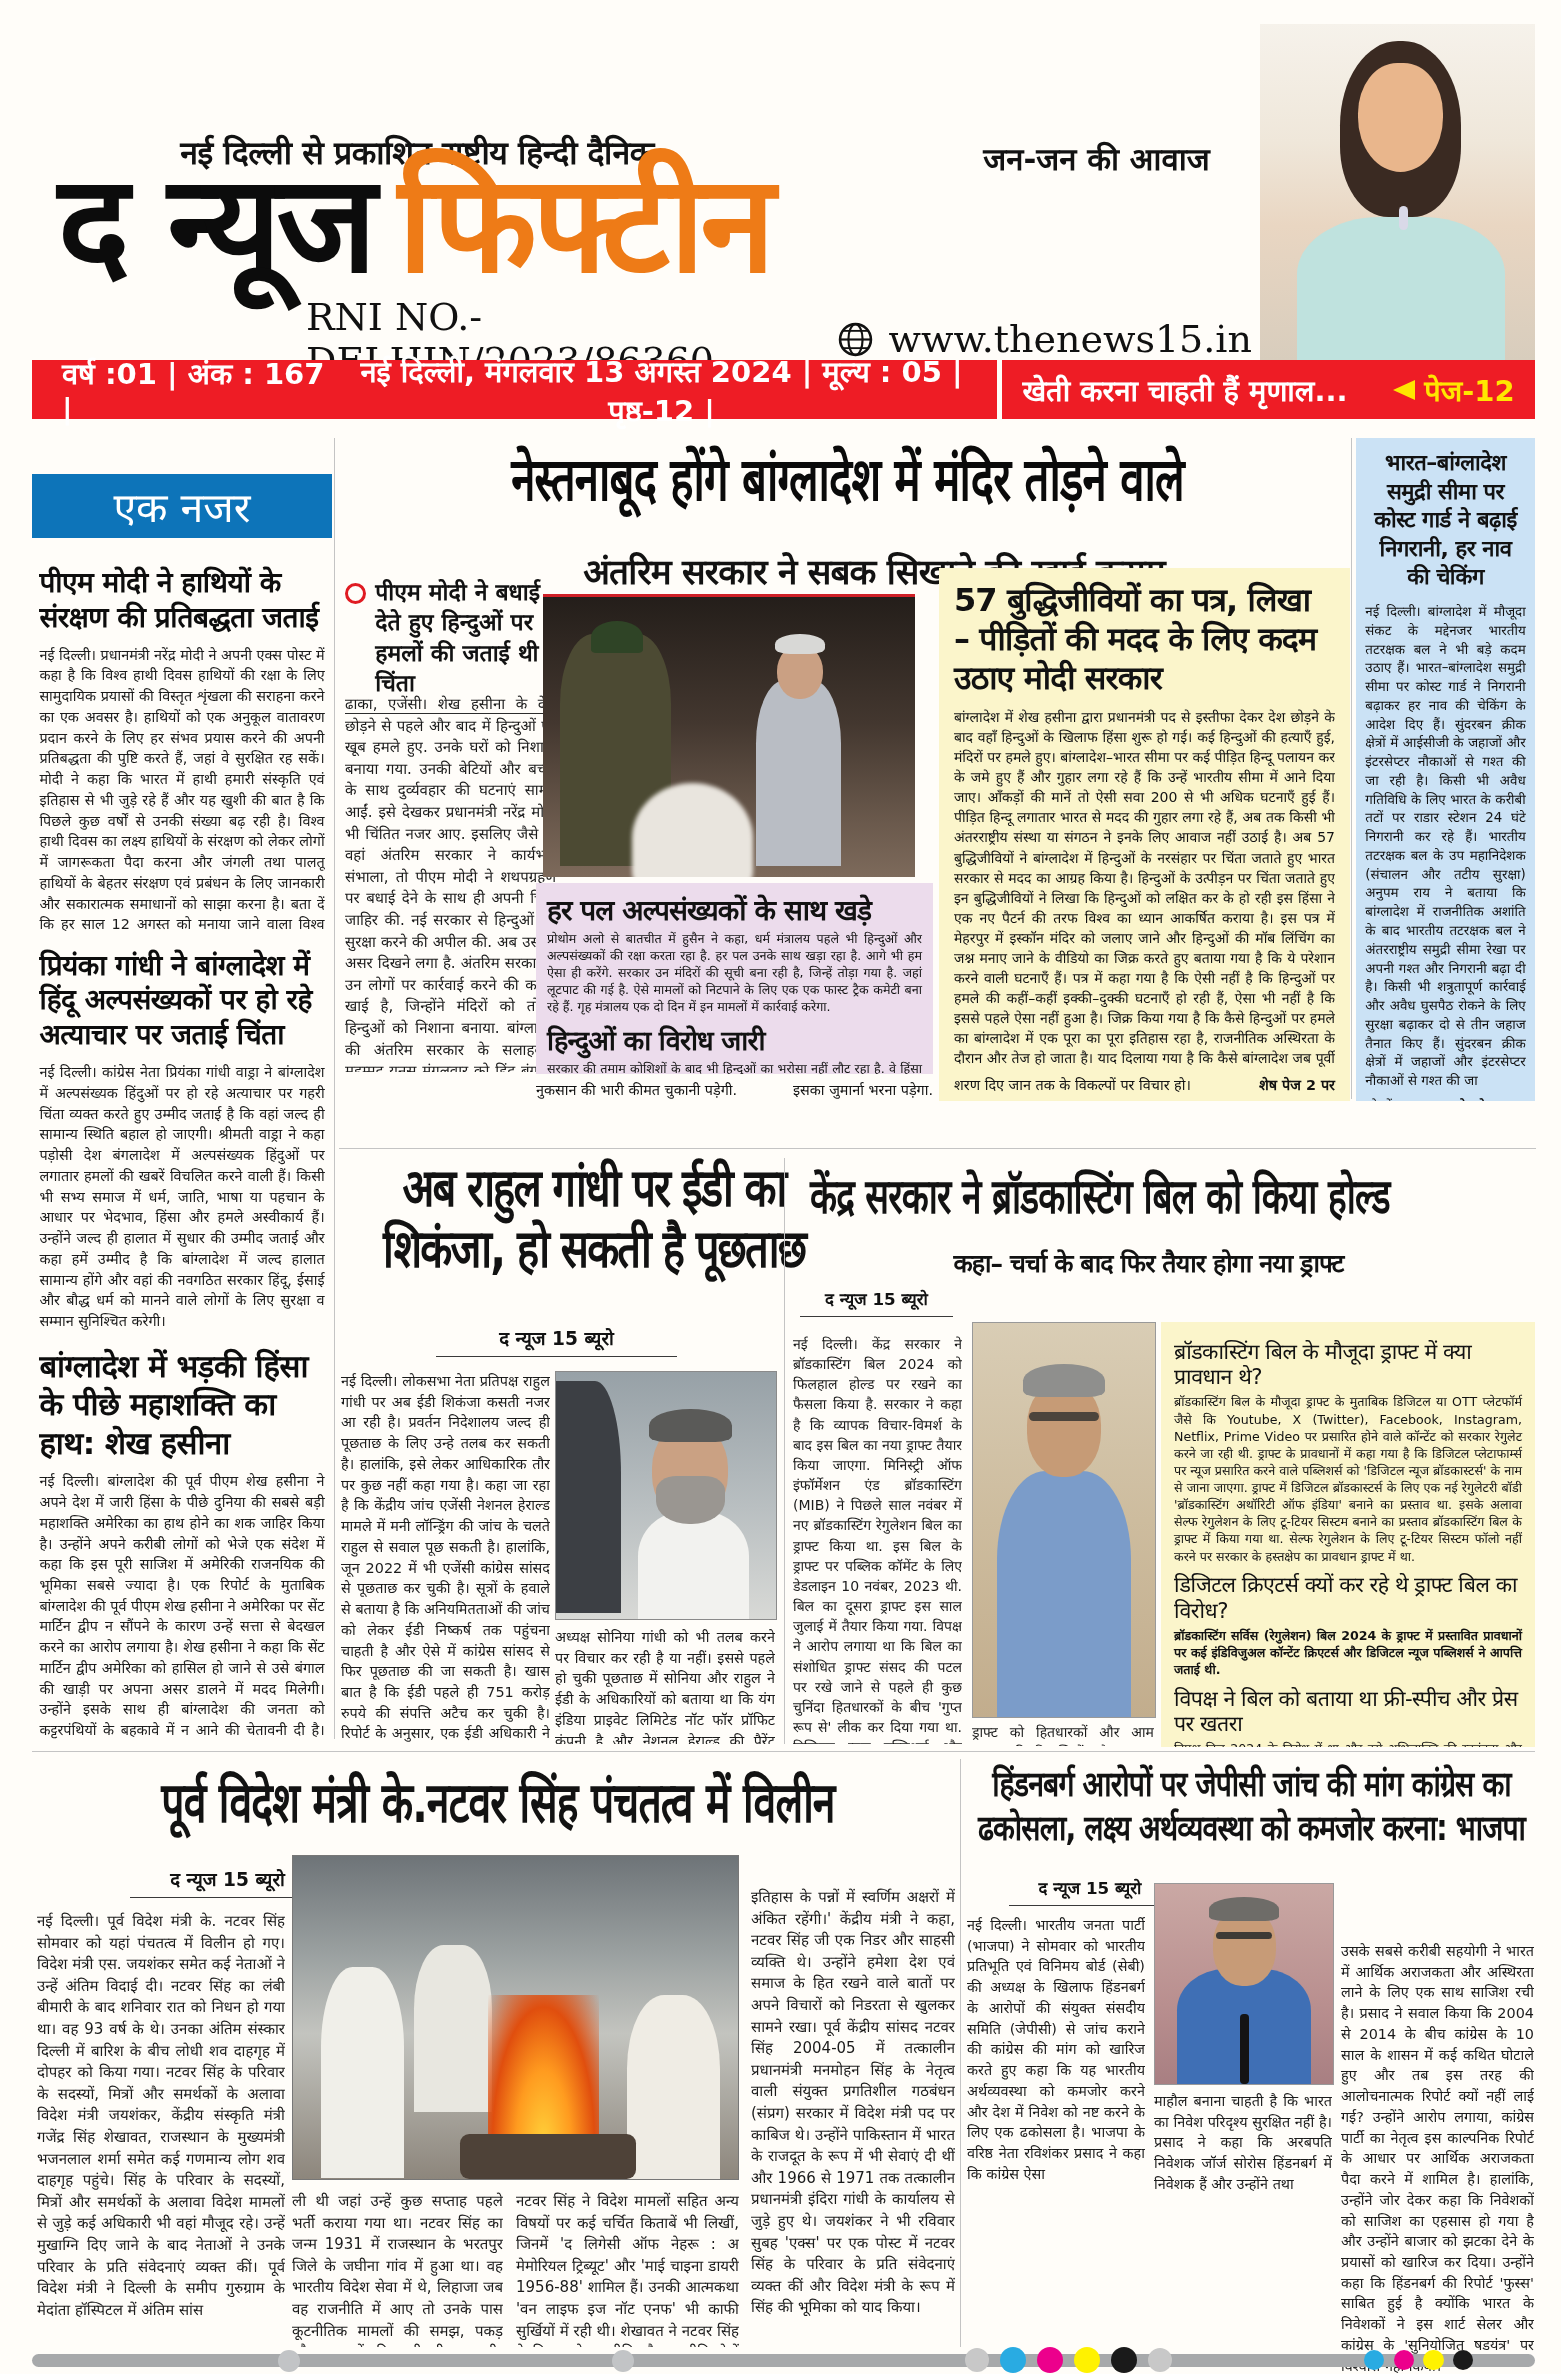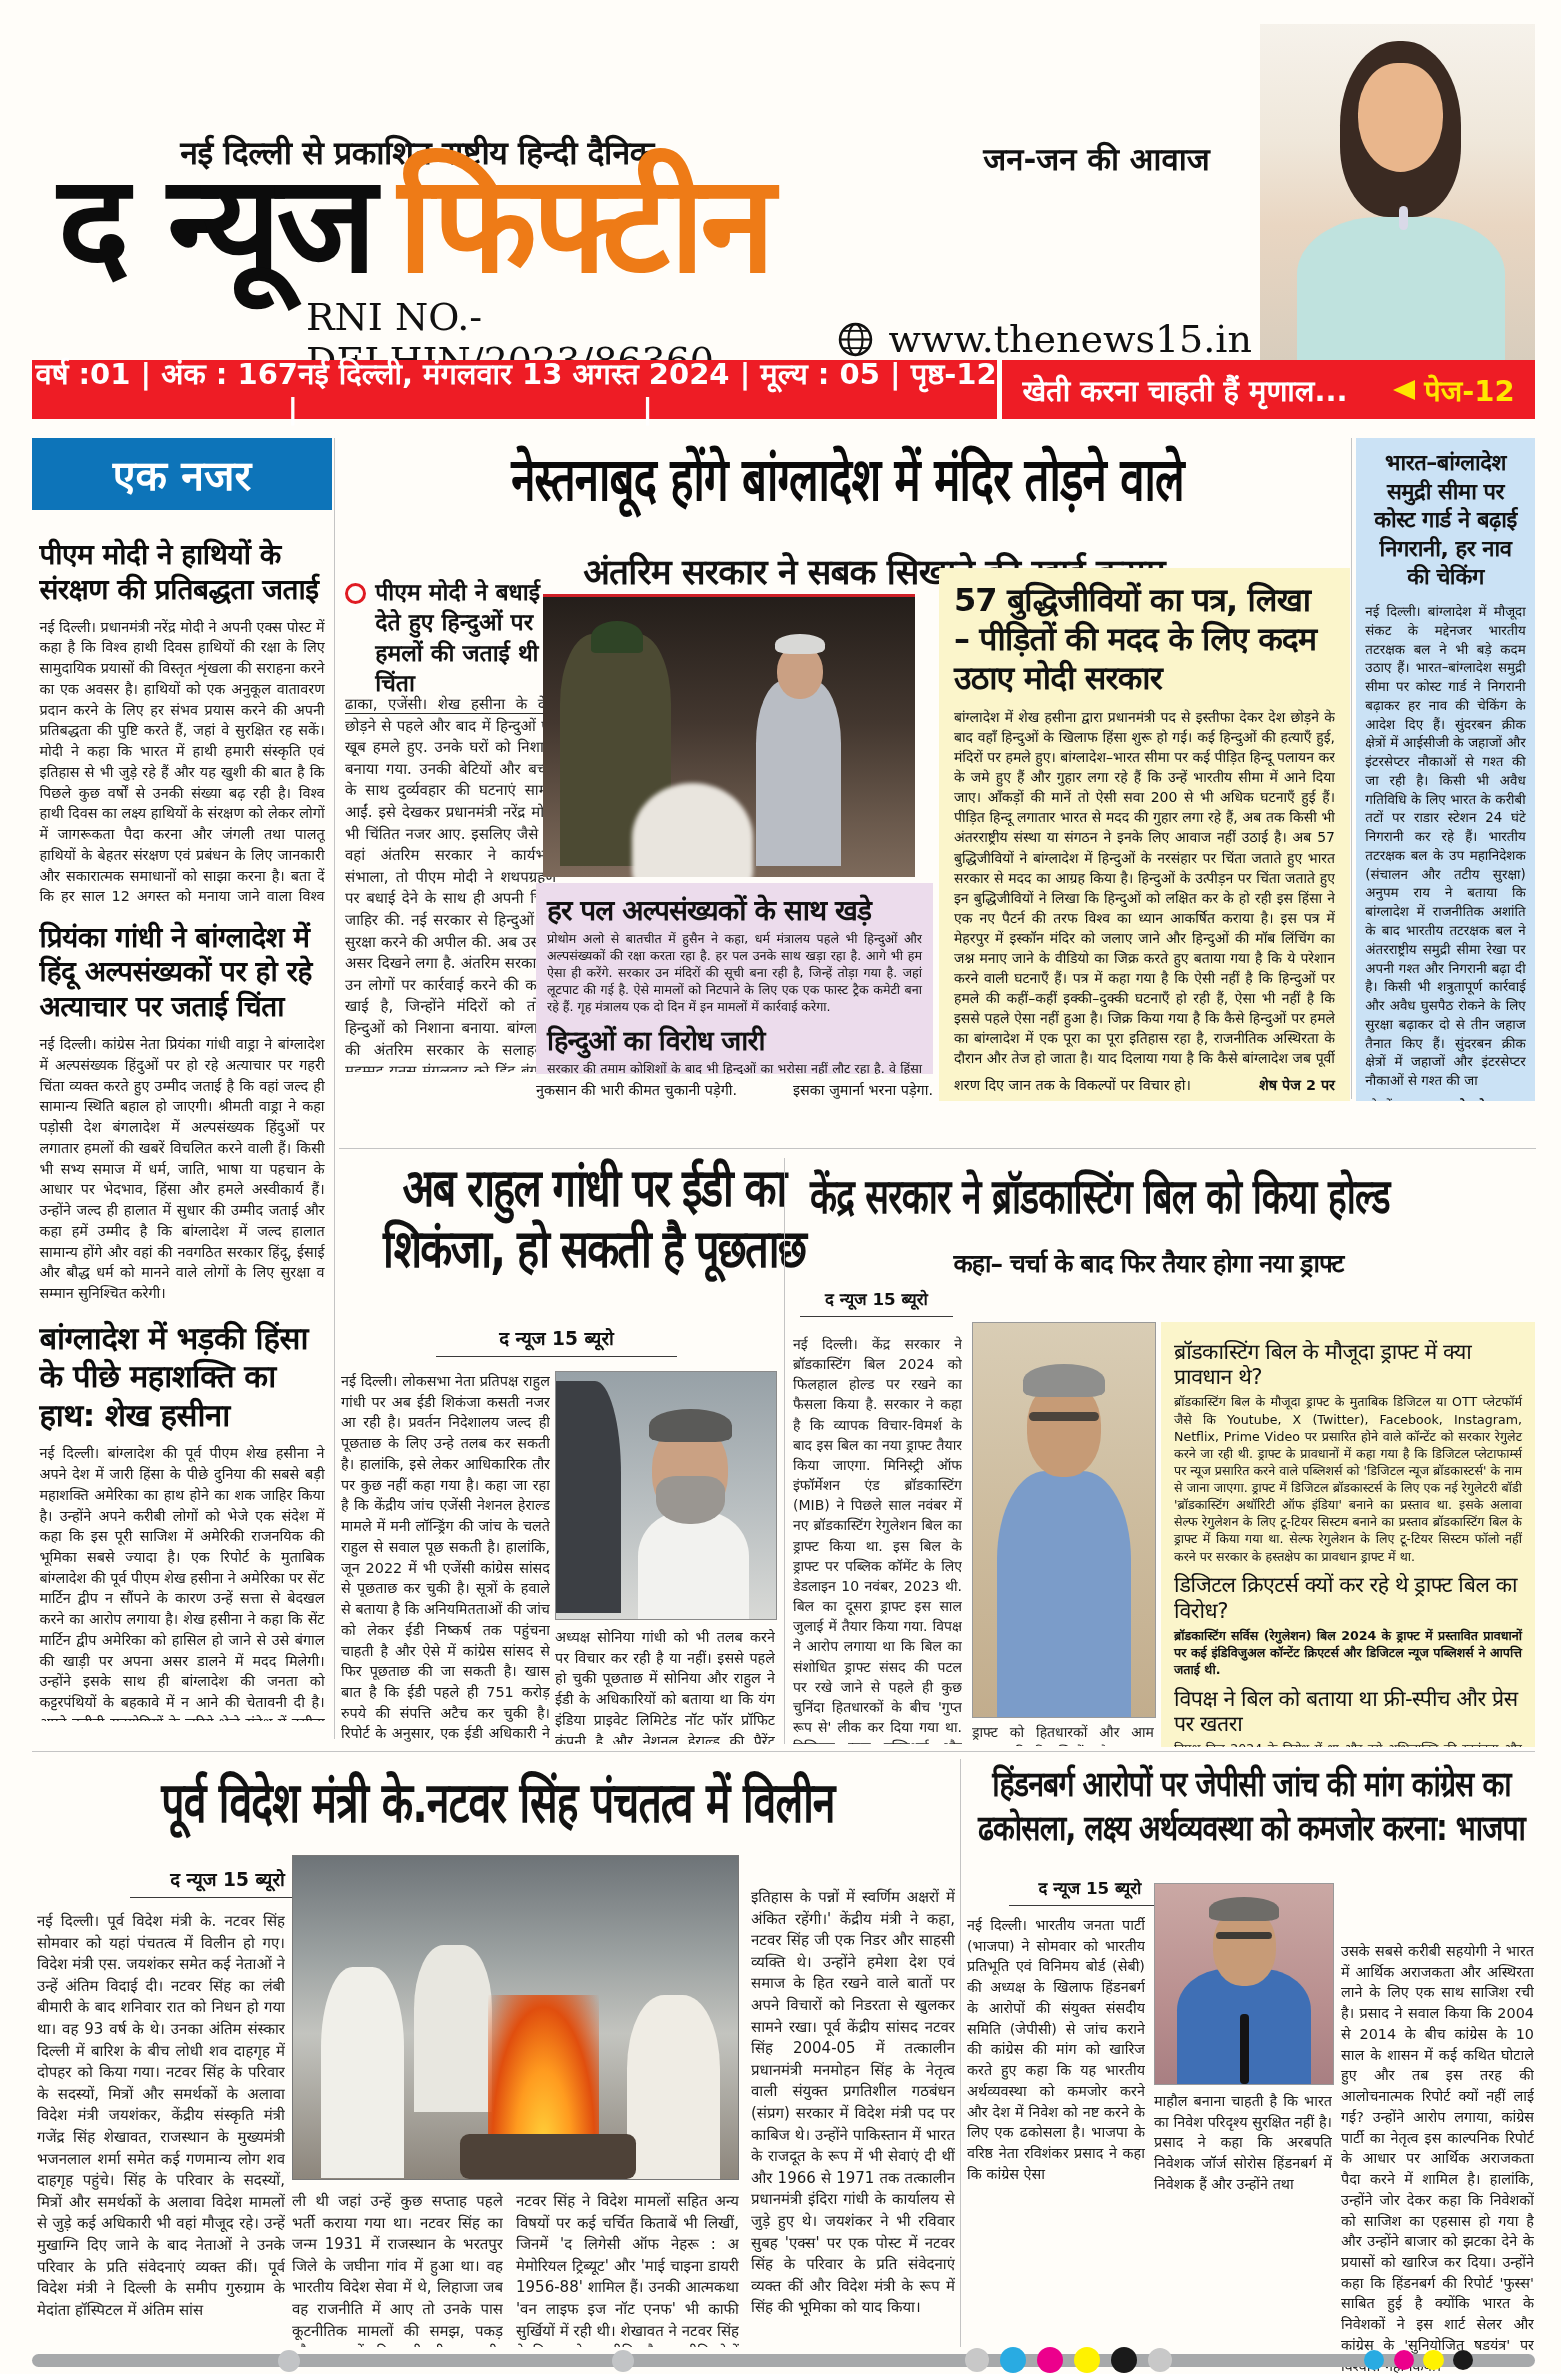--- a/index.html
+++ b/index.html
@@ -59,7 +59,7 @@
   </div>
 
   <div class="abs redbar" style="left:32px;top:360px;width:1503px;height:59px;font-size:29px;">
-    <div style="width:264px;padding-left:2px;text-align:right;">वर्ष :01 | अंक : 167 |</div>
+    <div style="width:264px;padding-left:30px;">वर्ष :01 | अंक : 167 |</div>
     <div style="flex:1;text-align:center;">नई दिल्ली, मंगलवार 13 अगस्त 2024 | मूल्य : 05 | पृष्ठ-12 |</div>
     <div style="width:538px;display:flex;align-items:center;justify-content:space-between;border-left:5.6px solid #fffdf9;height:100%;padding:0 20.4px;box-sizing:border-box;">
       <span>खेती करना चाहती हैं मृणाल...</span>

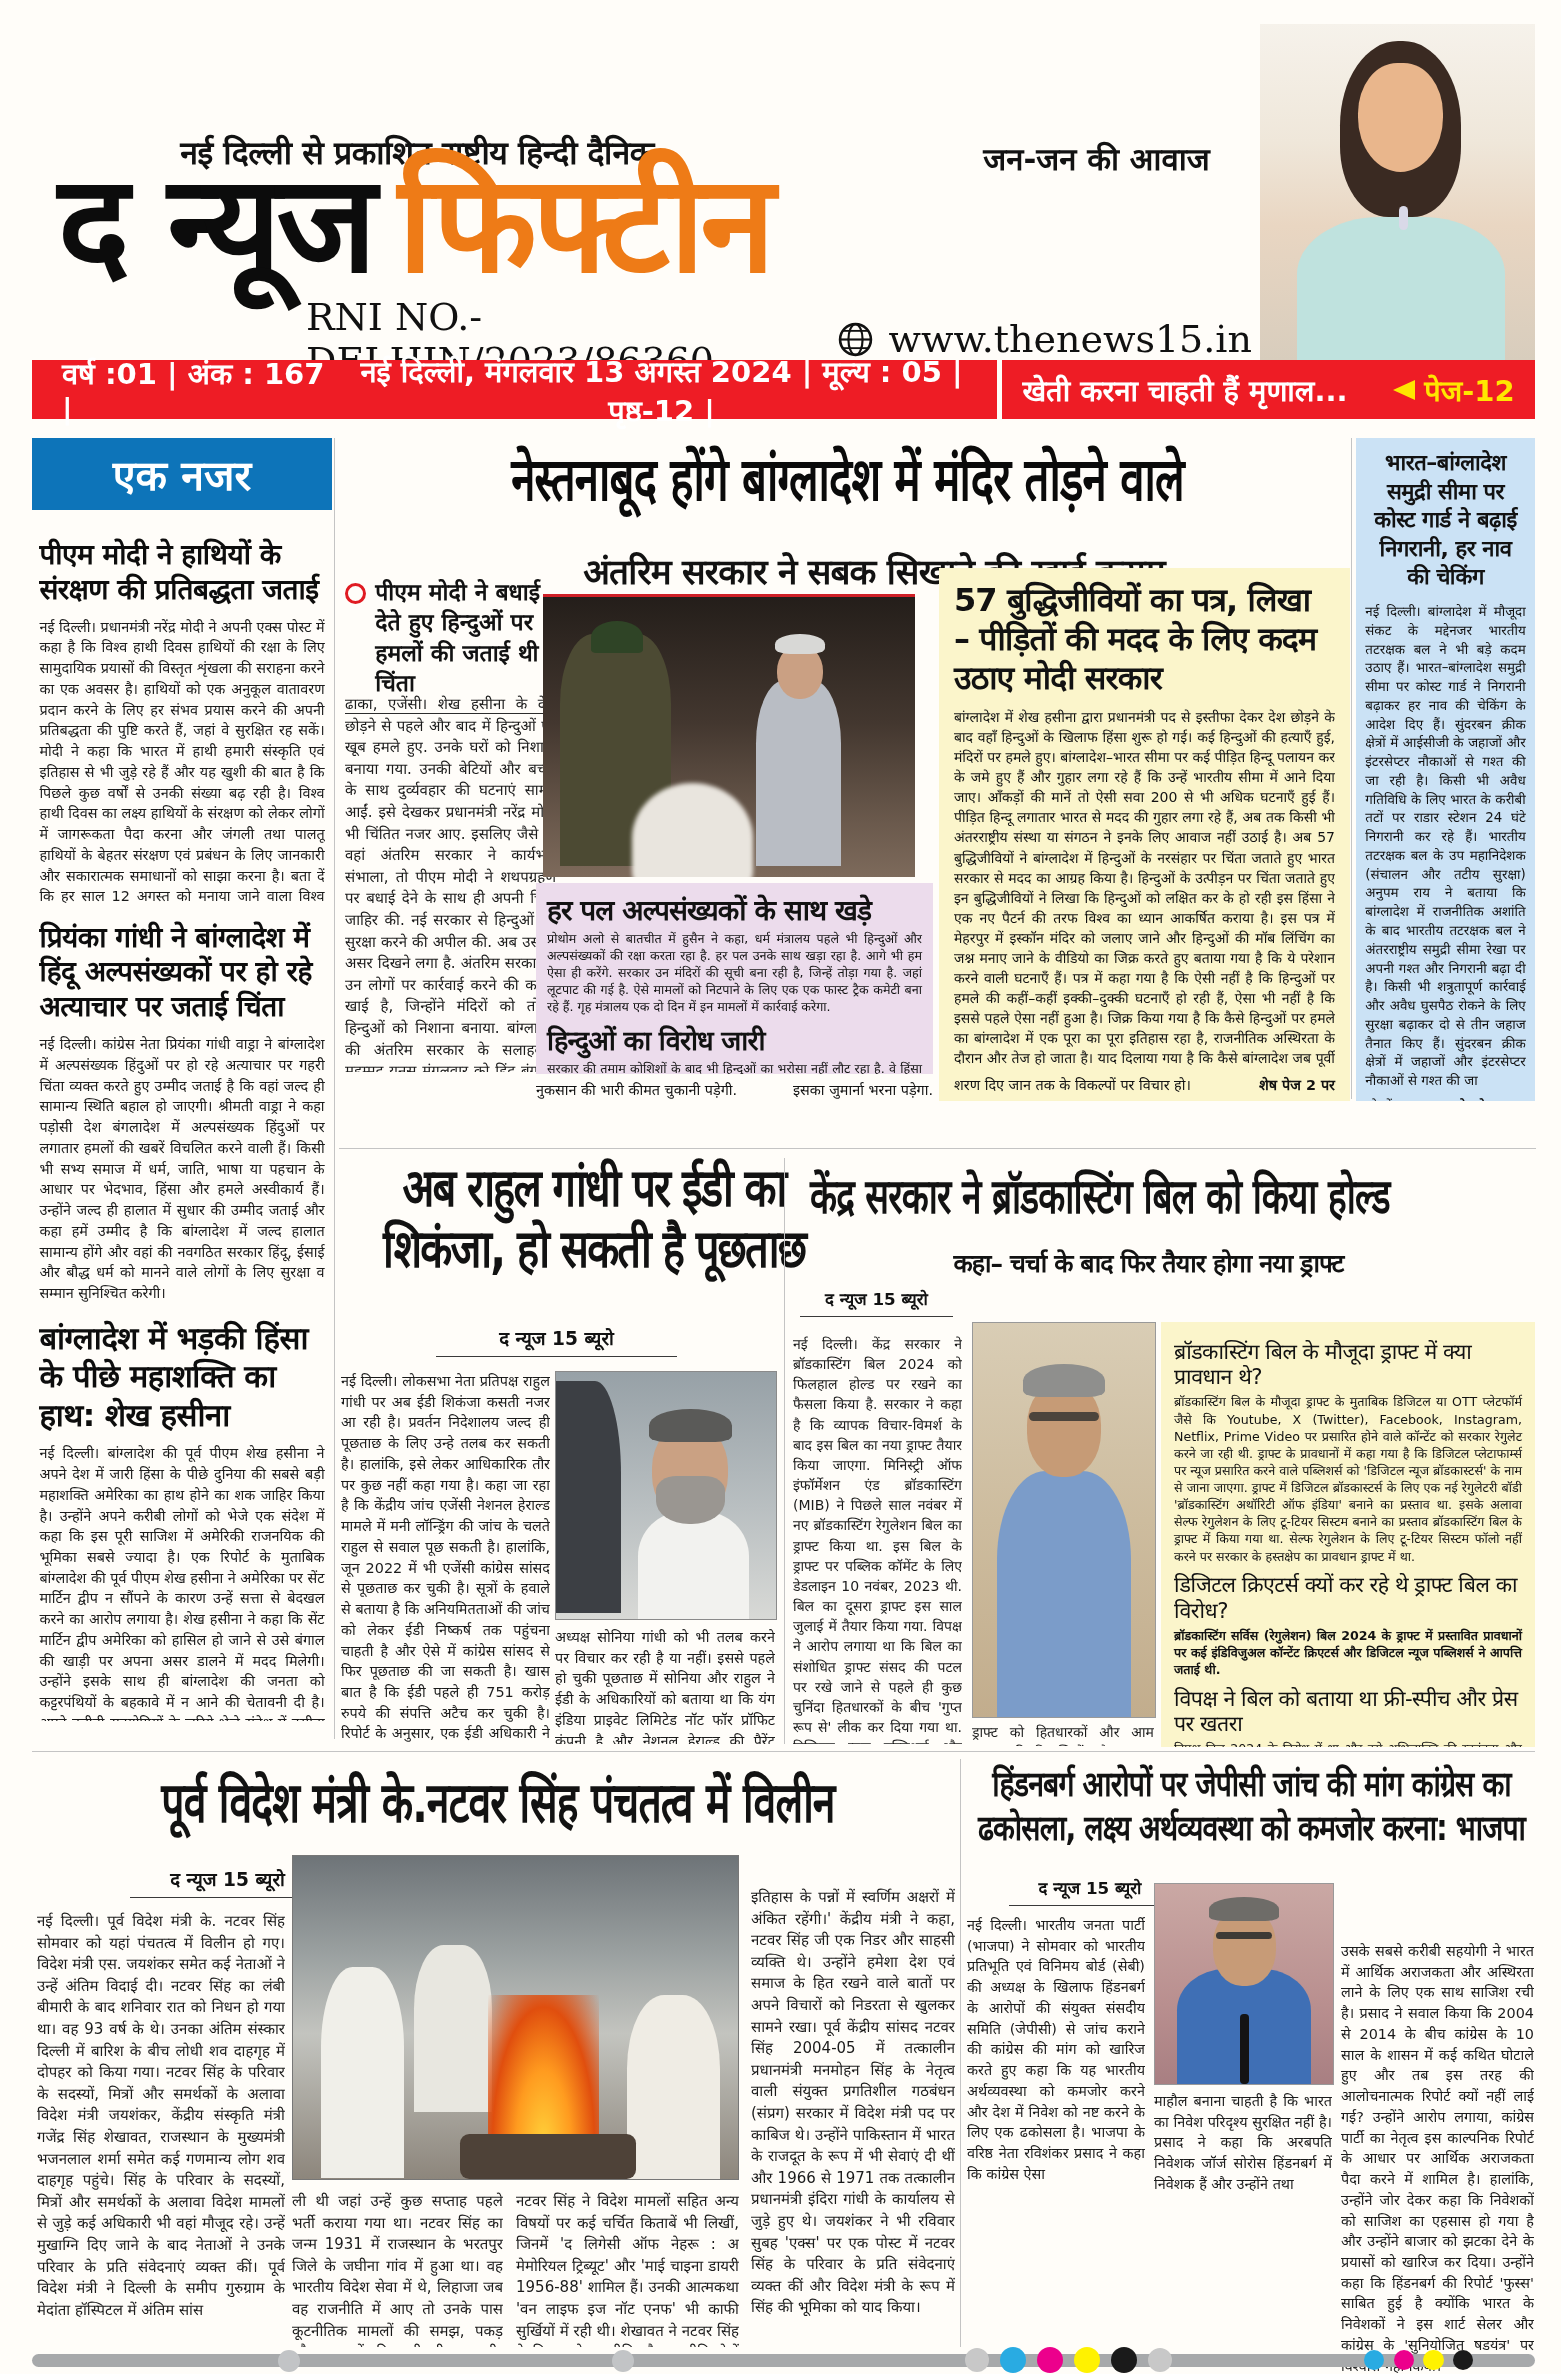--- a/index.html
+++ b/index.html
@@ -71,7 +71,7 @@
   </div>
 
   <div class="abs clip" style="left:32px;top:438px;width:300px;height:1301px;">
-    <div style="height:72px;background:#0d74b9;color:#fff;display:flex;align-items:center;justify-content:center;font-size:41px;font-weight:bold;">एक नजर</div>
+    <div style="height:64px;background:#0d74b9;color:#fff;display:flex;align-items:center;justify-content:center;font-size:41px;font-weight:normal;margin-top:36px;">एक नजर</div>
 
     <div style="padding:15px 7.4px 0 7.4px;">
       <div class="sideHead" style="margin:13px 0 9.3px 0;">पीएम मोदी ने हाथियों के संरक्षण की प्रतिबद्धता जताई</div>

